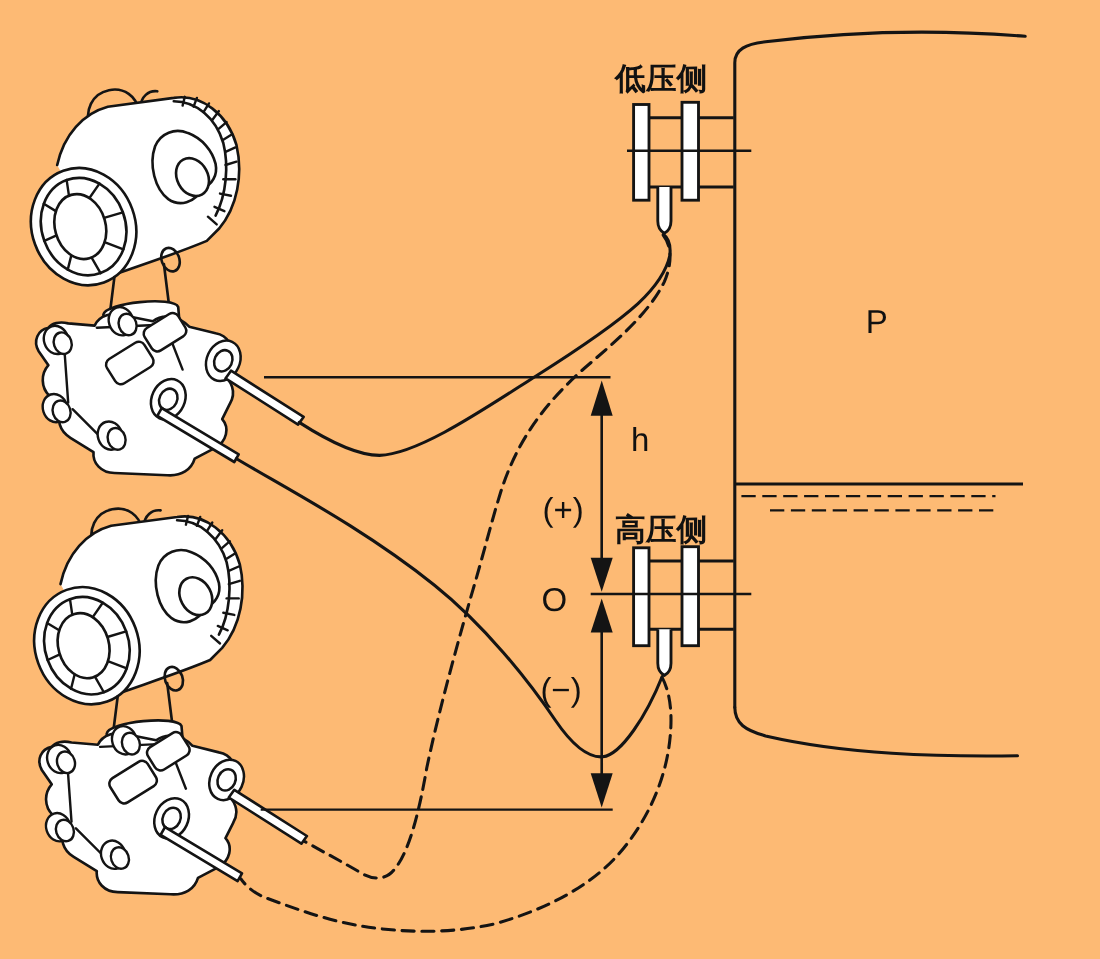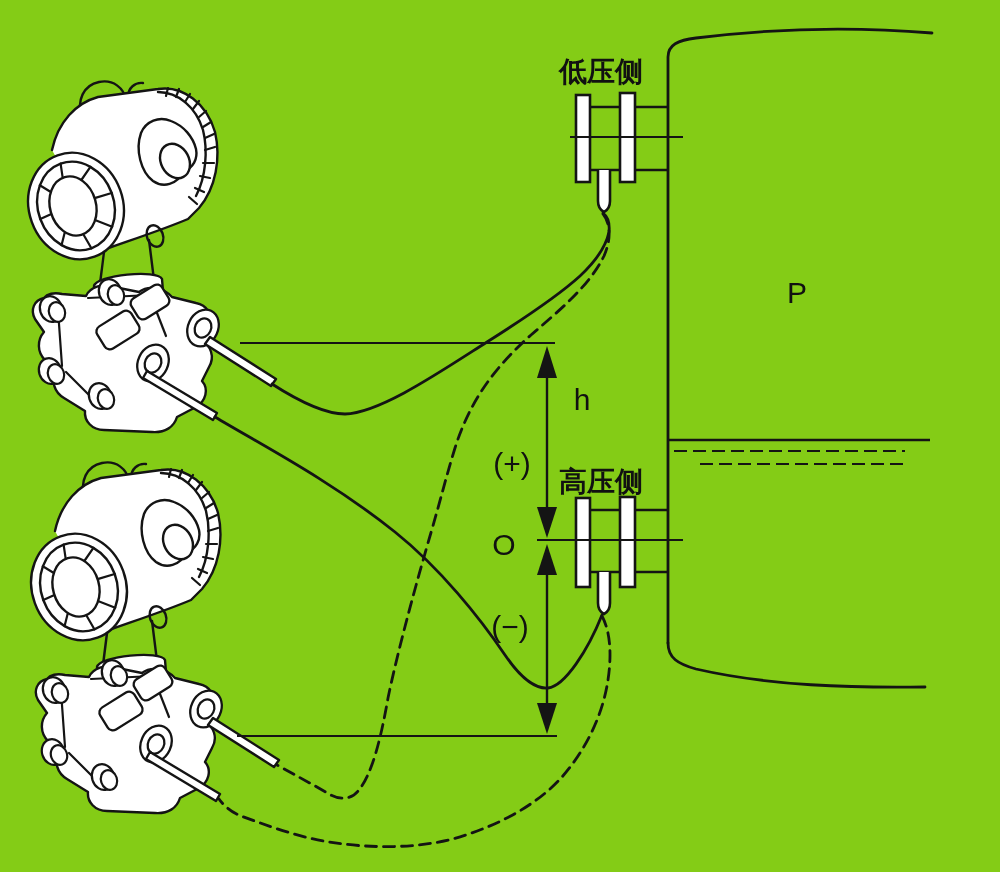--- a/index.html
+++ b/index.html
@@ -3,7 +3,7 @@
 <meta charset="utf-8">
 <style>
   html,body{margin:0;padding:0;background:#ffffff;}
-  .stage{position:relative;width:1000px;height:872px;background:#84cc16;overflow:hidden;
+  .stage{position:relative;width:1000px;height:872px;background:#fdba74;overflow:hidden;
          font-family:"Liberation Sans","DejaVu Sans",sans-serif;}
   svg{display:block}
   text{fill:#111;}

